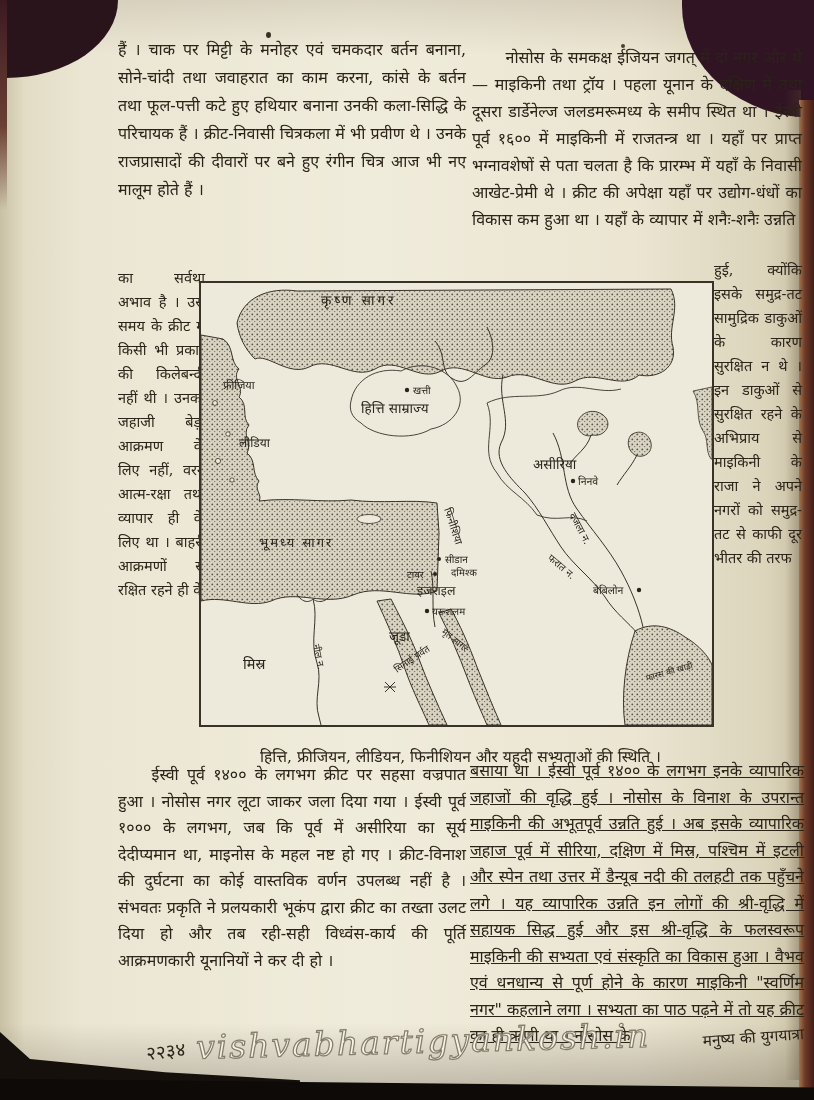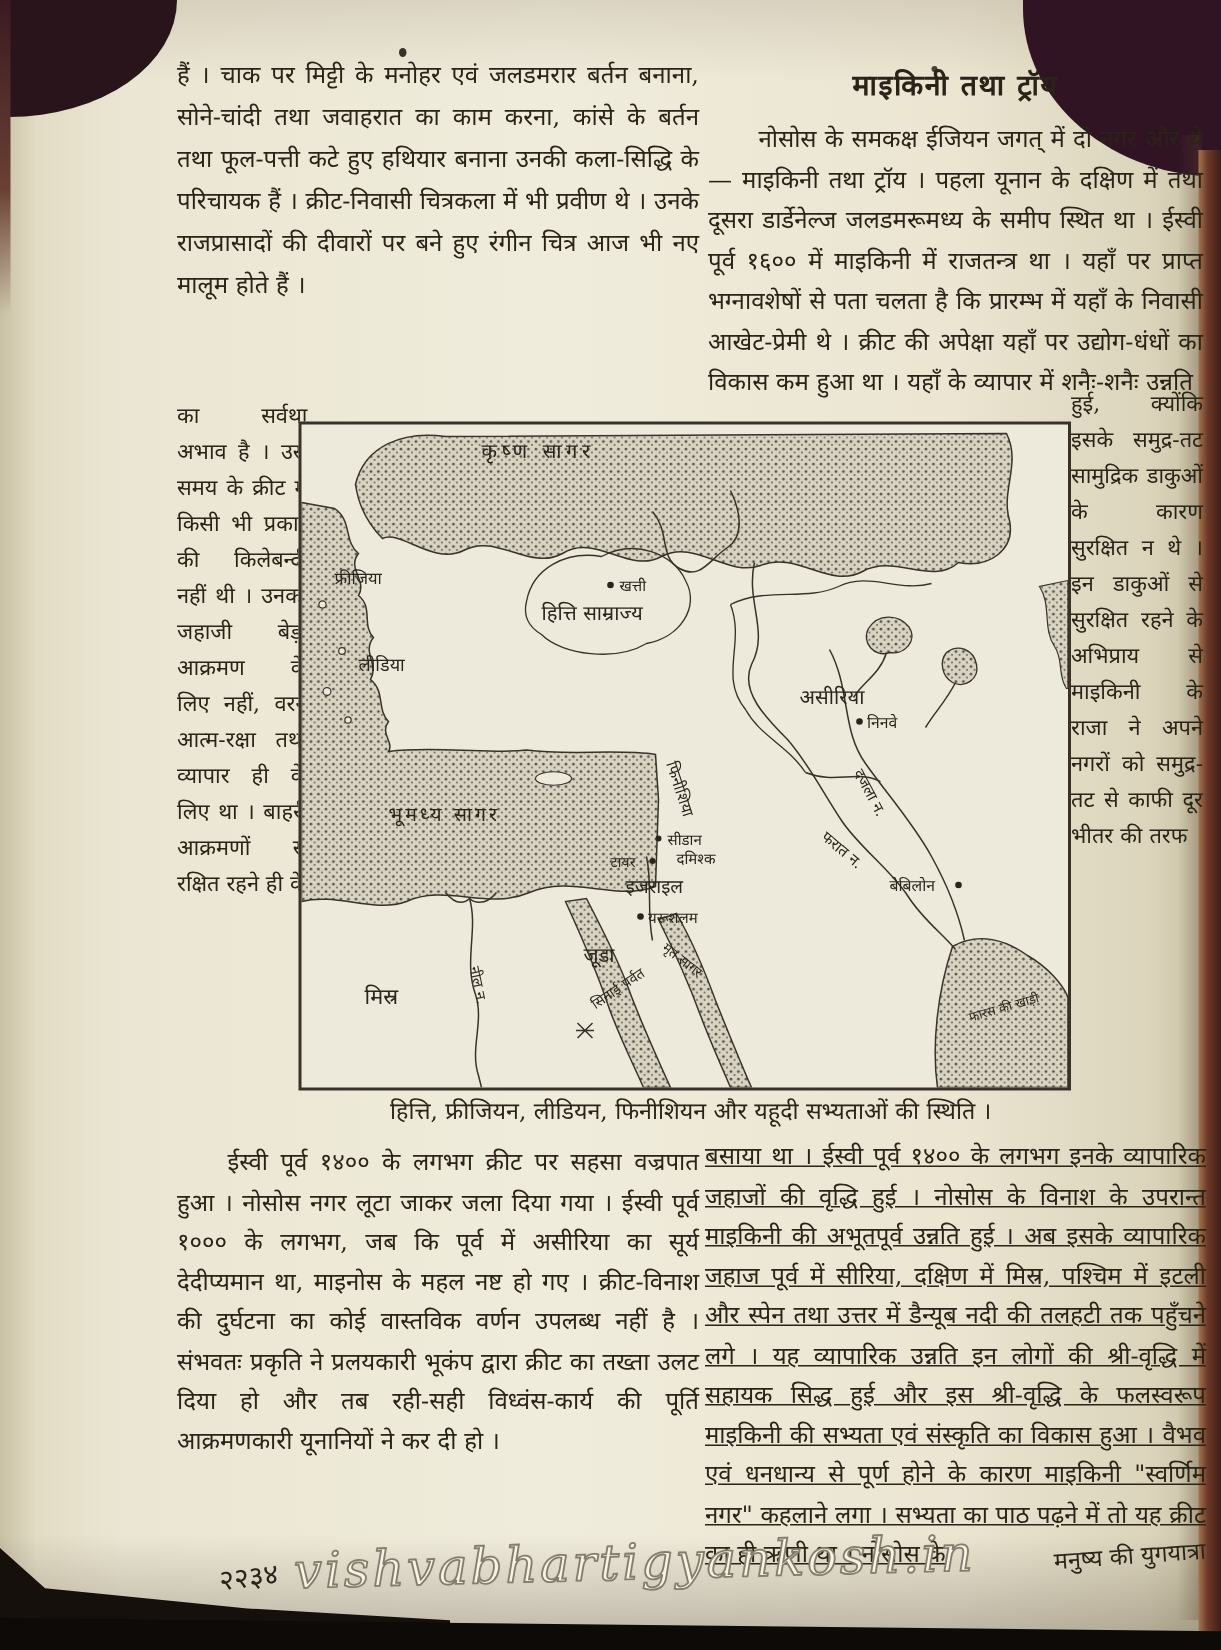--- a/index.html
+++ b/index.html
@@ -67,7 +67,7 @@
   <div class="speck2"></div>
 
   <div class="tb col-left-top">
-    <p>हैं । चाक पर मिट्टी के मनोहर एवं जलडमरार बर्तन बनाना, सोने-चांदी तथा जवाहरात का काम करना, कांसे के बर्तन तथा फूल-पत्ती कटे हुए हथियार बनाना उनकी कला-सिद्धि के परिचायक हैं । क्रीट-निवासी चित्रकला में भी प्रवीण थे । उनके राजप्रासादों की दीवारों पर बने हुए रंगीन चित्र आज भी नए मालूम होते हैं ।</p>
+    <p>हैं । चाक पर मिट्टी के मनोहर एवं चमकदार बर्तन बनाना, सोने-चांदी तथा जवाहरात का काम करना, कांसे के बर्तन तथा फूल-पत्ती कटे हुए हथियार बनाना उनकी कला-सिद्धि के परिचायक हैं । क्रीट-निवासी चित्रकला में भी प्रवीण थे । उनके राजप्रासादों की दीवारों पर बने हुए रंगीन चित्र आज भी नए मालूम होते हैं ।</p>
   </div>
 
   <div class="tb col-right-top">

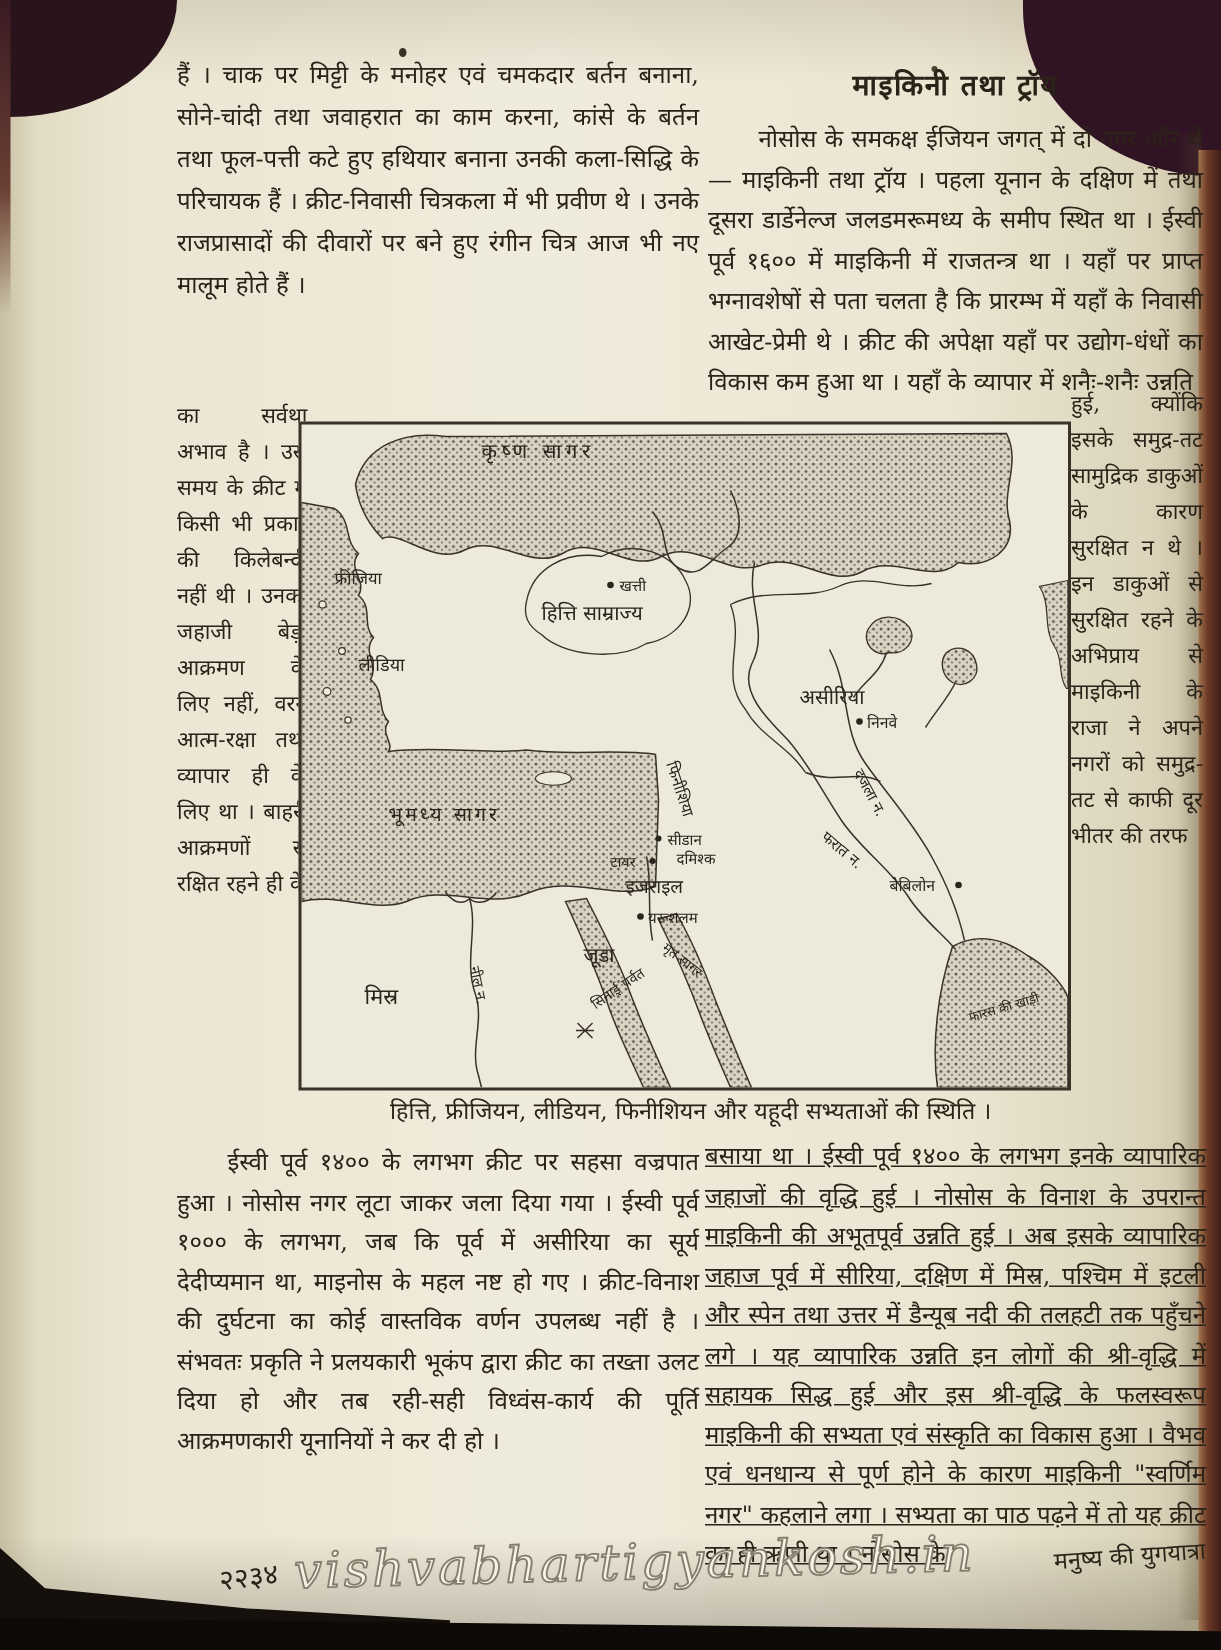--- a/index.html
+++ b/index.html
@@ -71,7 +71,6 @@
   </div>
 
   <div class="tb col-right-top">
-    <p class="heading">माइकिनी तथा ट्रॉय</p>
     <p class="indent">नोसोस के समकक्ष ईजियन जगत् में दो नगर और थे— माइकिनी तथा ट्रॉय । पहला यूनान के दक्षिण में तथा दूसरा डार्डेनेल्ज जलडमरूमध्य के समीप स्थित था । ईस्वी पूर्व १६०० में माइकिनी में राजतन्त्र था । यहाँ पर प्राप्त भग्नावशेषों से पता चलता है कि प्रारम्भ में यहाँ के निवासी आखेट-प्रेमी थे । क्रीट की अपेक्षा यहाँ पर उद्योग-धंधों का विकास कम हुआ था । यहाँ के व्यापार में शनैः-शनैः उन्नति</p>
   </div>
 

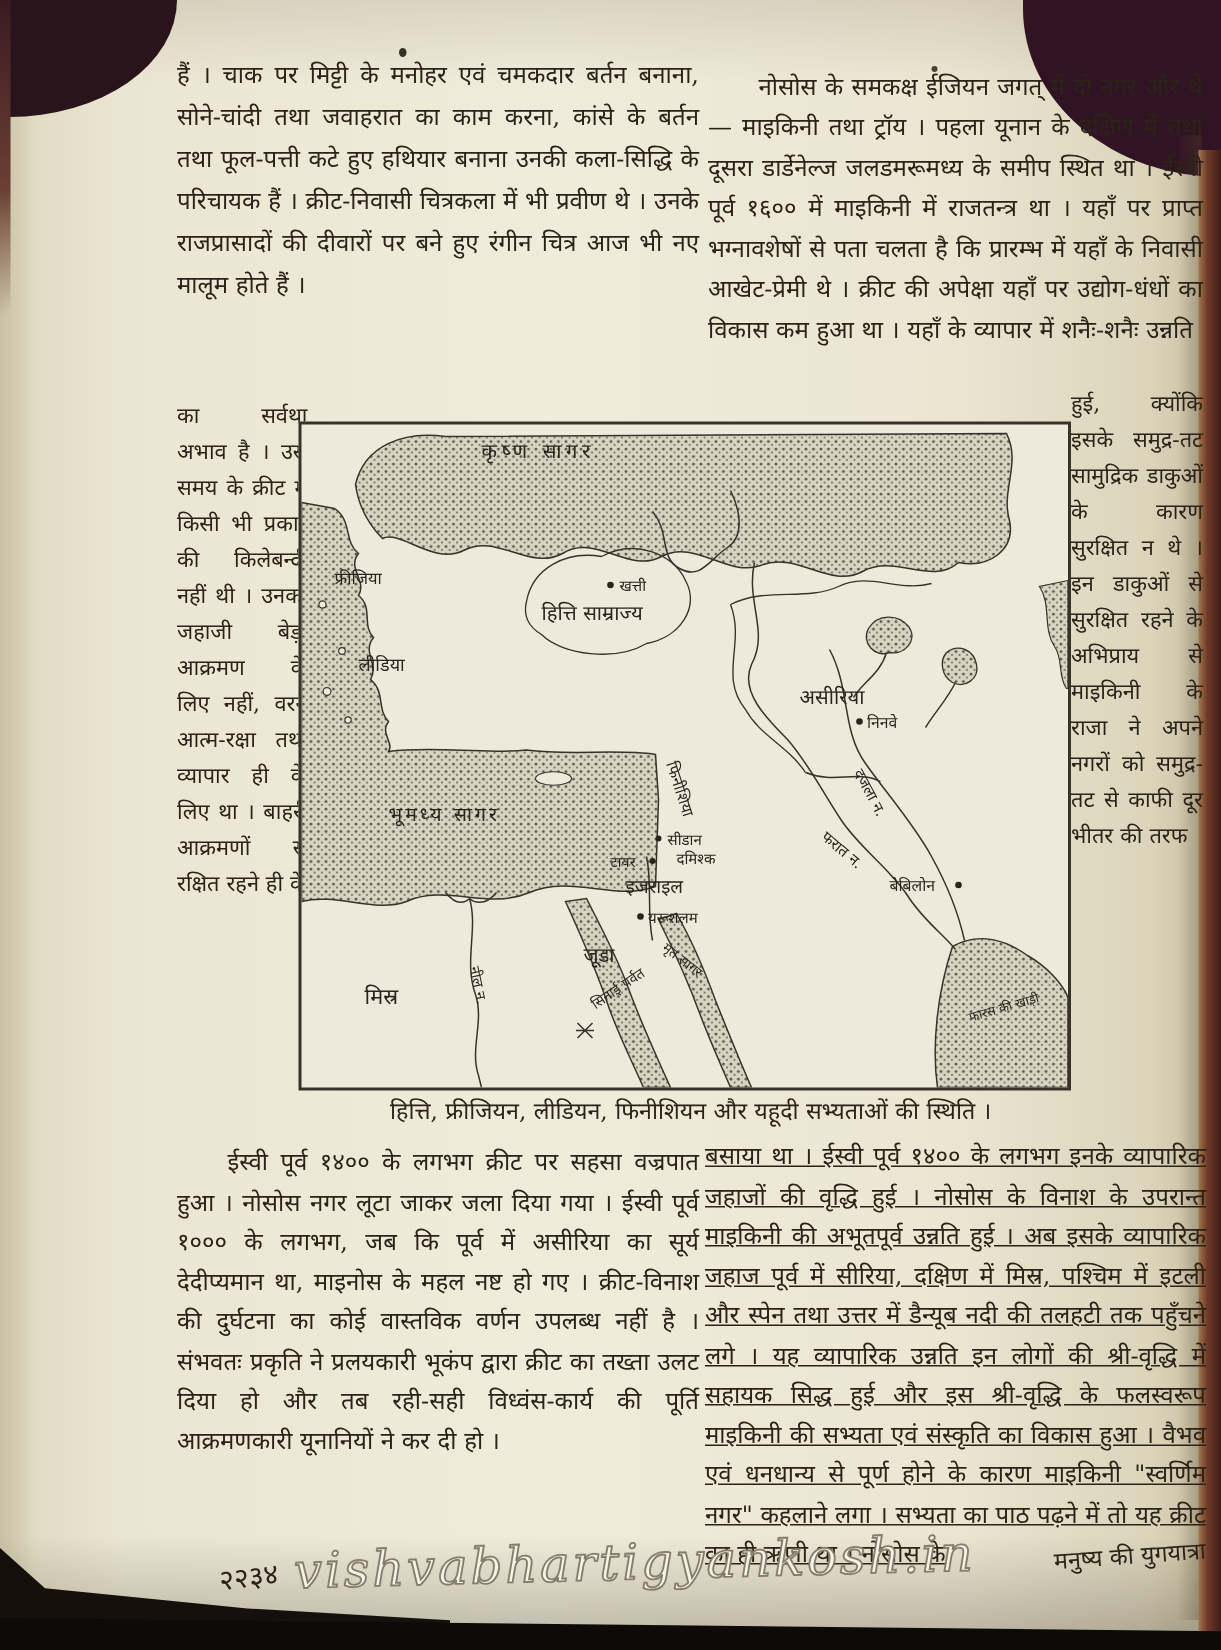--- a/index.html
+++ b/index.html
@@ -42,7 +42,7 @@
   .map-figure{position:absolute;left:199px;top:281px;width:511px;height:442px;
     border:2px solid #383228;background:#edead briefly;background:#edeadb;box-sizing:content-box;}
   .map-figure svg{display:block;}
-  .map-caption{position:absolute;left:203px;top:729px;width:515px;text-align:center;font-size:15.5px;color:#2b2318;}
+  .map-caption{position:absolute;left:203px;top:745px;width:515px;text-align:center;font-size:15.5px;color:#2b2318;}
   .map-text{fill:#29241c;font-family:"DejaVu Serif","Liberation Serif",serif;}
   
   .page-number{position:absolute;left:146px;top:1038px;font-size:19px;transform:rotate(-7deg);}

